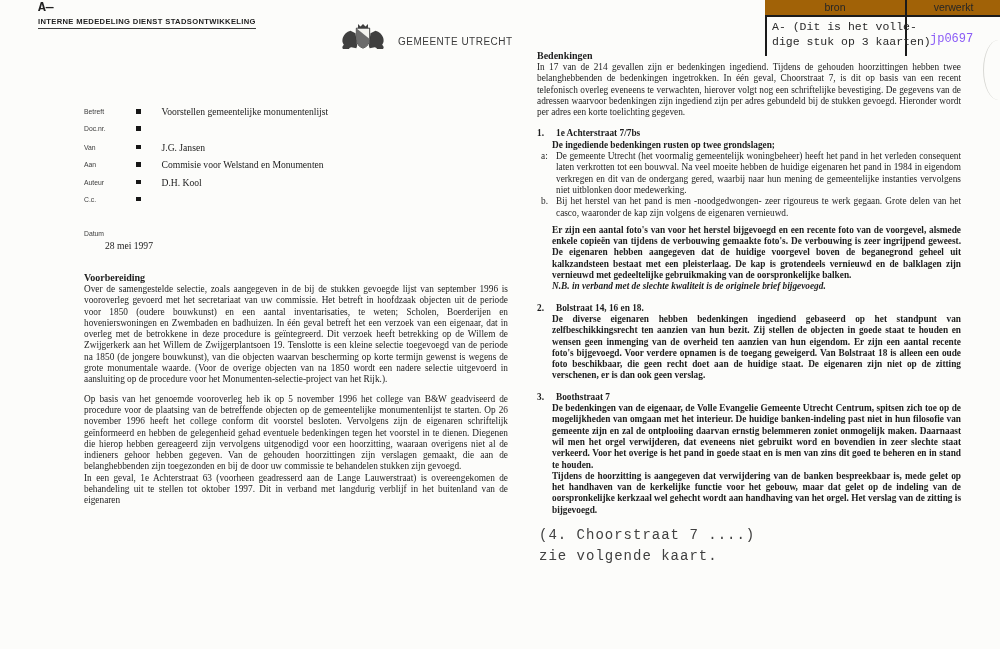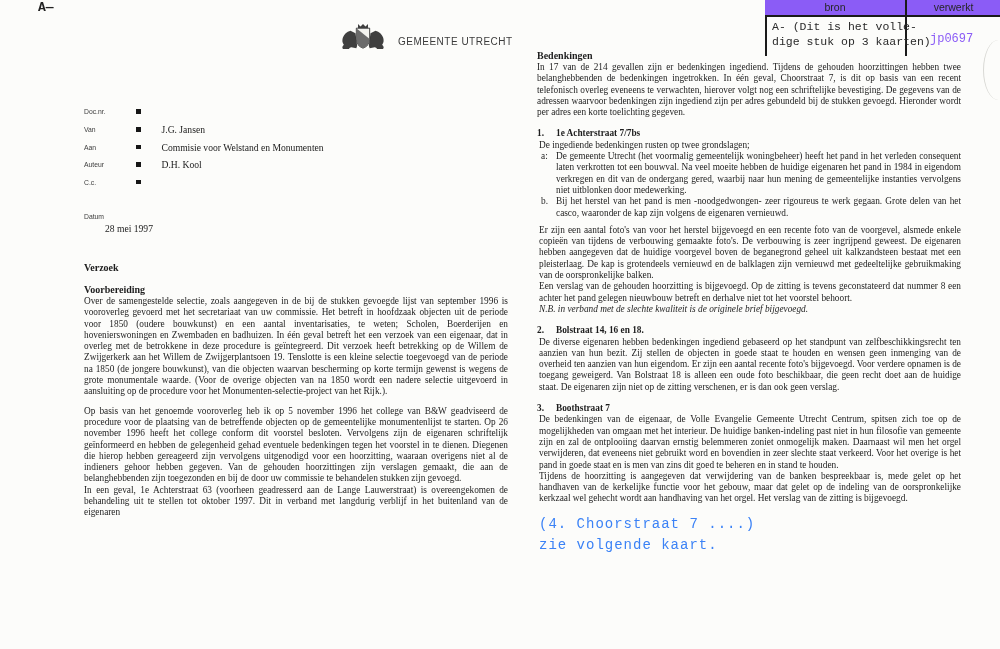--- a/index.html
+++ b/index.html
@@ -28,7 +28,7 @@
   
   .stamp{position:absolute;left:765px;top:0;width:235px;height:56px;}
   .stamp-header{
-    display:flex;height:15px;background:#8b5cf6;border-bottom:2px solid #1a1a1a;
+    display:flex;height:15px;background:#a16207;border-bottom:2px solid #1a1a1a;
     font-family:"Liberation Sans",sans-serif;font-size:10.5px;color:#262626;
   }
   .stamp-header .cell-bron{width:140px;text-align:center;line-height:14px;}

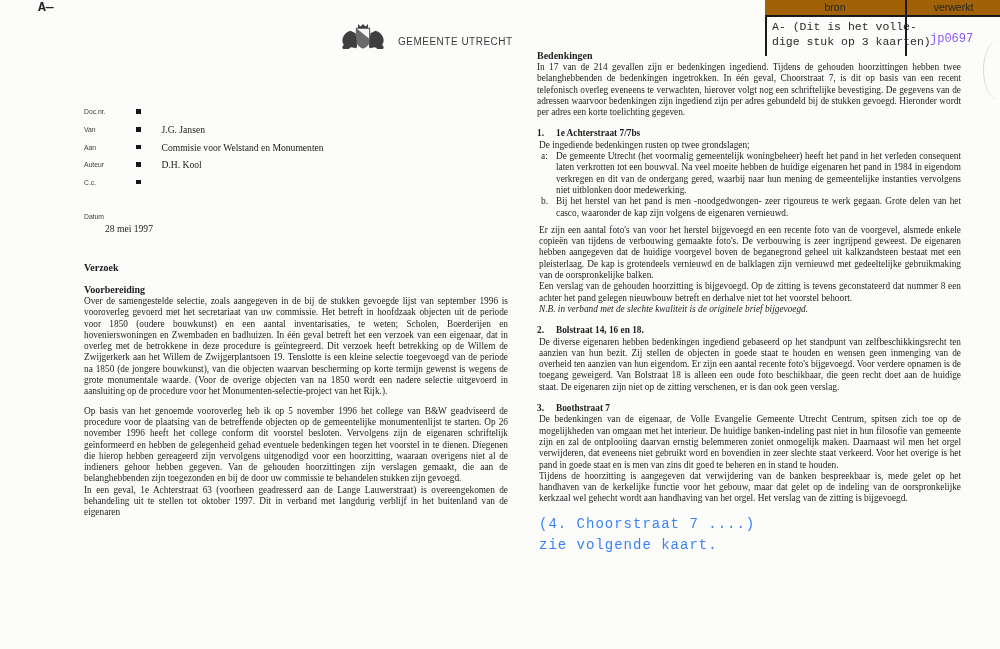--- a/index.html
+++ b/index.html
@@ -89,6 +89,7 @@
 <div class="page">
 
   <div class="corner-mark">A—</div>
+  <div class="memo-title">INTERNE MEDEDELING DIENST STADSONTWIKKELING</div>
 
   <div class="logo">
     <svg viewBox="0 0 60 38" width="50" height="34">

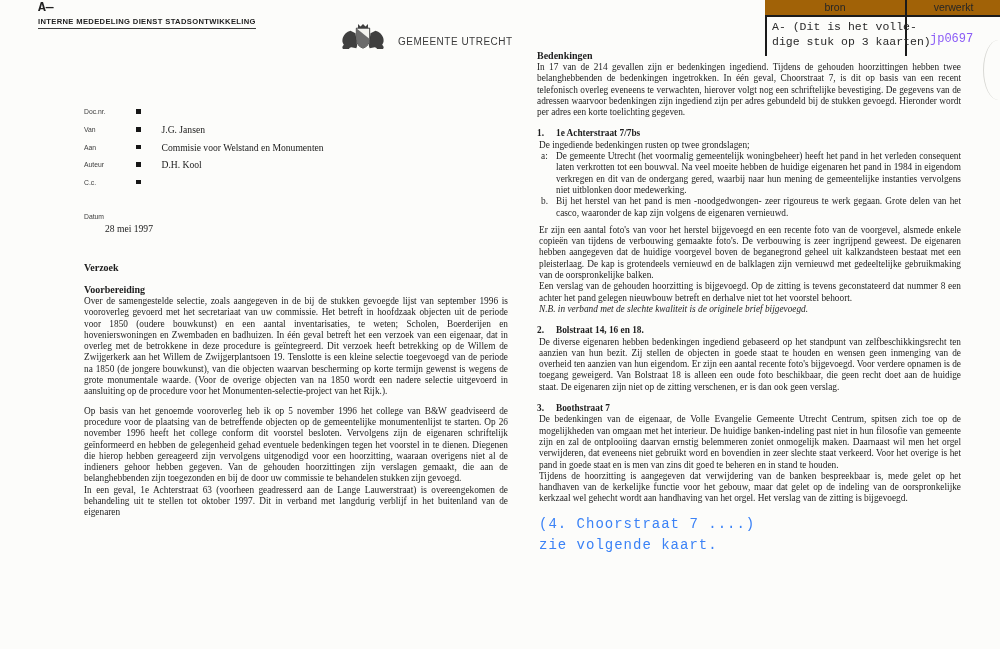--- a/index.html
+++ b/index.html
@@ -119,6 +119,11 @@
 
   <div class="meta">
     <div class="meta-row">
+      <div class="meta-label">Betreft</div>
+      <div class="meta-bullet"></div>
+      <div class="meta-value">Voorstellen gemeentelijke monumentenlijst</div>
+    </div>
+    <div class="meta-row">
       <div class="meta-label">Doc.nr.</div>
       <div class="meta-bullet"></div>
       <div class="meta-value"></div>

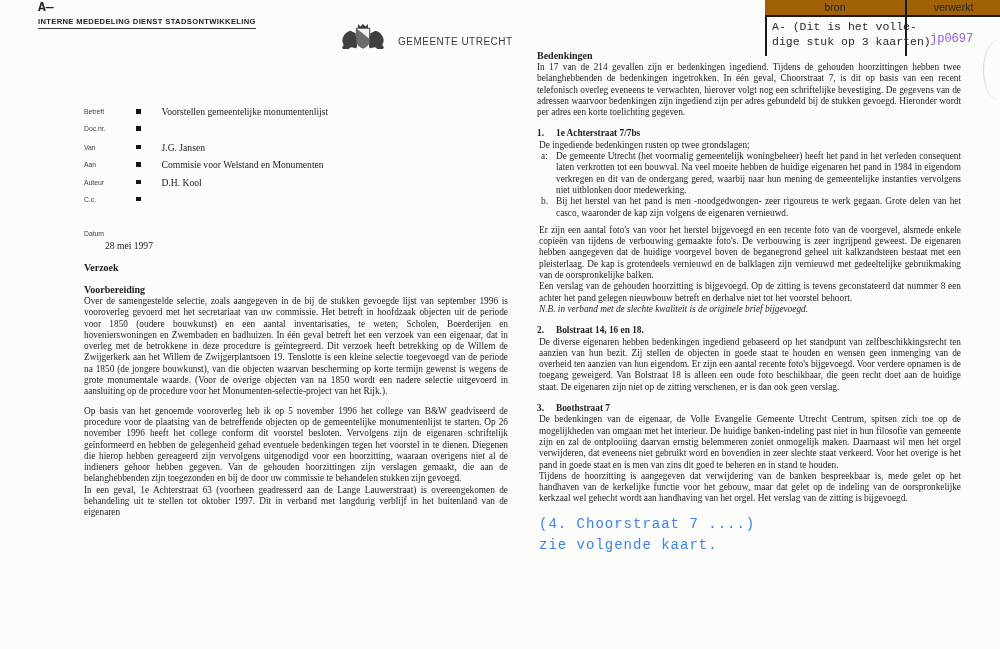--- a/index.html
+++ b/index.html
@@ -65,7 +65,7 @@
   .item{margin-top:10px;}
   .item-head{display:flex;font-weight:bold;}
   .item-num{width:19px;flex:none;}
-  .item-body{margin-left:2px;}
+  .item-body{margin-left:15px;font-weight:bold;}
   .subitem{display:flex;}
   .subitem .sub-label{width:15px;flex:none;margin-left:4px;}
   .subitem .sub-text{flex:1;text-align:justify;}

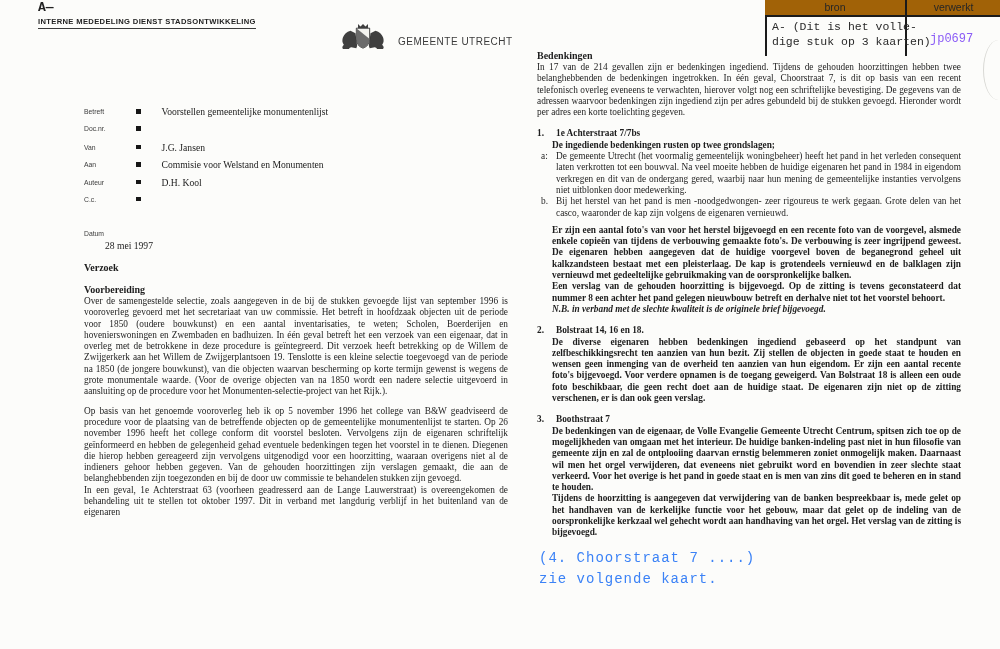--- a/index.html
+++ b/index.html
@@ -156,7 +156,6 @@
   </div>
 
   <div class="col left-col">
-    <div class="sec-heading">Verzoek</div>
     <div class="sec-heading mt">Voorbereiding</div>
     <p class="para">Over de samengestelde selectie, zoals aangegeven in de bij de stukken gevoegde lijst van september 1996 is vooroverleg gevoerd met het secretariaat van uw commissie. Het betreft in hoofdzaak objecten uit de periode voor 1850 (oudere bouwkunst) en een aantal inventarisaties, te weten; Scholen, Boerderijen en hovenierswoningen en Zwembaden en badhuizen. In één geval betreft het een verzoek van een eigenaar, dat in overleg met de betrokkene in deze procedure is geïntegreerd. Dit verzoek heeft betrekking op de Willem de Zwijgerkerk aan het Willem de Zwijgerplantsoen 19. Tenslotte is een kleine selectie toegevoegd van de periode na 1850 (de jongere bouwkunst), van die objecten waarvan bescherming op korte termijn gewenst is wegens de grote monumentale waarde. (Voor de overige objecten van na 1850 wordt een nadere selectie uitgevoerd in aansluiting op de procedure voor het Monumenten-selectie-project van het Rijk.).</p>
     <p class="para tight">Op basis van het genoemde vooroverleg heb ik op 5 november 1996 het college van B&amp;W geadviseerd de procedure voor de plaatsing van de betreffende objecten op de gemeentelijke monumentenlijst te starten. Op 26 november 1996 heeft het college conform dit voorstel besloten. Vervolgens zijn de eigenaren schriftelijk geïnformeerd en hebben de gelegenheid gehad eventuele bedenkingen tegen het voorstel in te dienen. Diegenen die hierop hebben gereageerd zijn vervolgens uitgenodigd voor een hoorzitting, waaraan overigens niet al de indieners gehoor hebben gegeven. Van de gehouden hoorzittingen zijn verslagen gemaakt, die aan de belanghebbenden zijn toegezonden en bij de door uw commissie te behandelen stukken zijn gevoegd.</p>

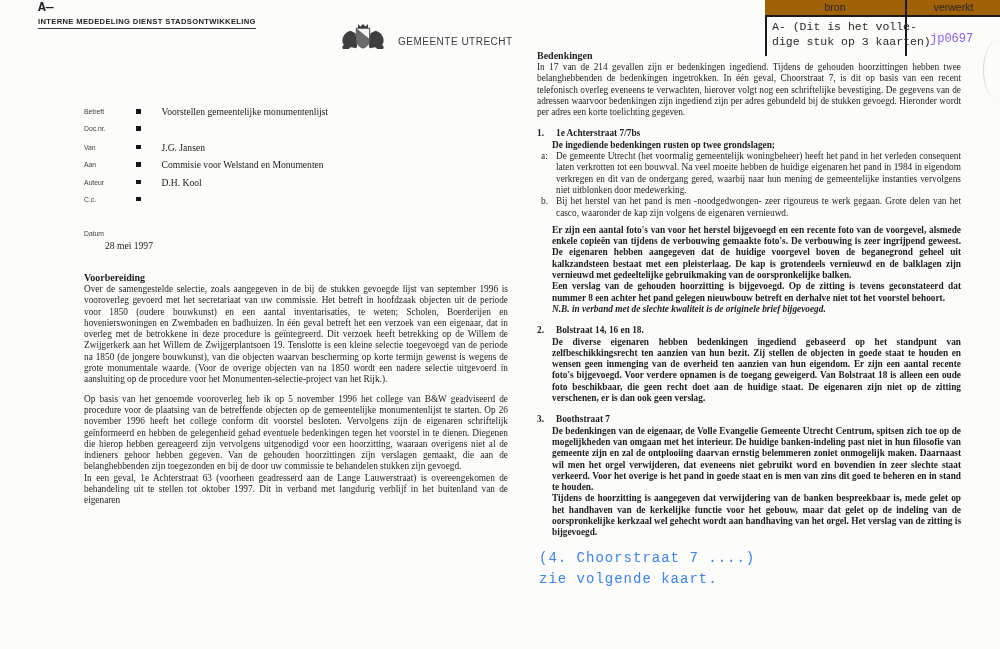--- a/index.html
+++ b/index.html
@@ -184,7 +184,6 @@
       </div>
       <div class="spacer-6"></div>
       <div class="item-body">Er zijn een aantal foto's van voor het herstel bijgevoegd en een recente foto van de voorgevel, alsmede enkele copieën van tijdens de verbouwing gemaakte foto's. De verbouwing is zeer ingrijpend geweest. De eigenaren hebben aangegeven dat de huidige voorgevel boven de beganegrond geheel uit kalkzandsteen bestaat met een pleisterlaag. De kap is grotendeels vernieuwd en de balklagen zijn vernieuwd met gedeeltelijke gebruikmaking van de oorspronkelijke balken.</div>
-      <div class="item-body">Een verslag van de gehouden hoorzitting is bijgevoegd. Op de zitting is tevens geconstateerd dat nummer 8 een achter het pand gelegen nieuwbouw betreft en derhalve niet tot het voorstel behoort.</div>
       <div class="item-body nb-line">N.B. in verband met de slechte kwaliteit is de originele brief bijgevoegd.</div>
     </div>
 

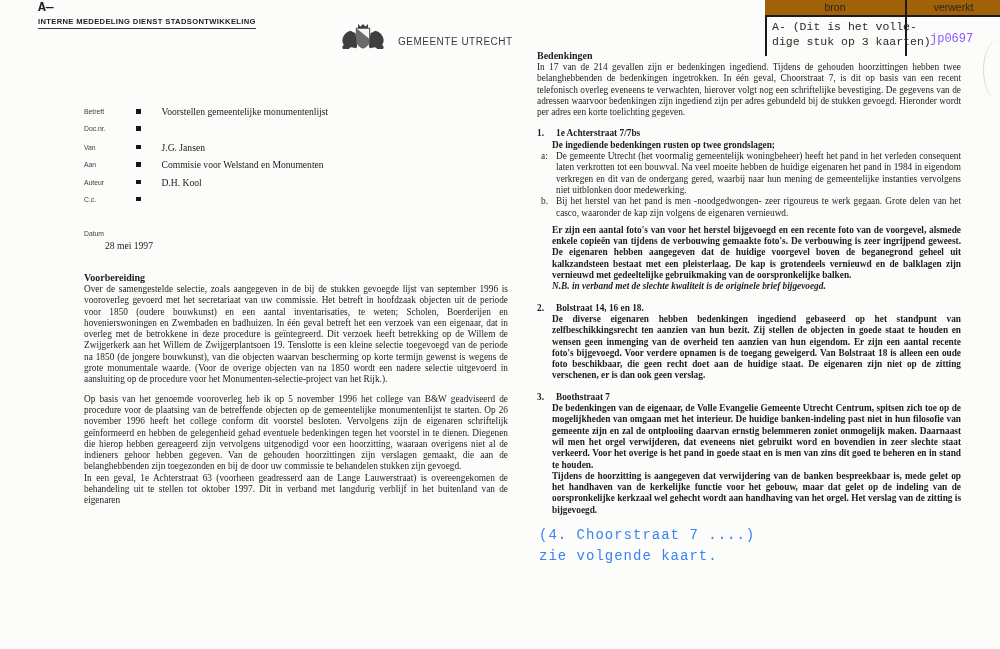--- a/index.html
+++ b/index.html
@@ -75,7 +75,7 @@
   .closing-note{
     margin-top:9px;margin-left:2px;
     font-family:"Liberation Mono",monospace;font-size:14px;line-height:21px;
-    letter-spacing:1px;color:#3b82f6;text-align:left;
+    letter-spacing:1px;color:#404040;text-align:left;
   }
   
   .page-curl{

